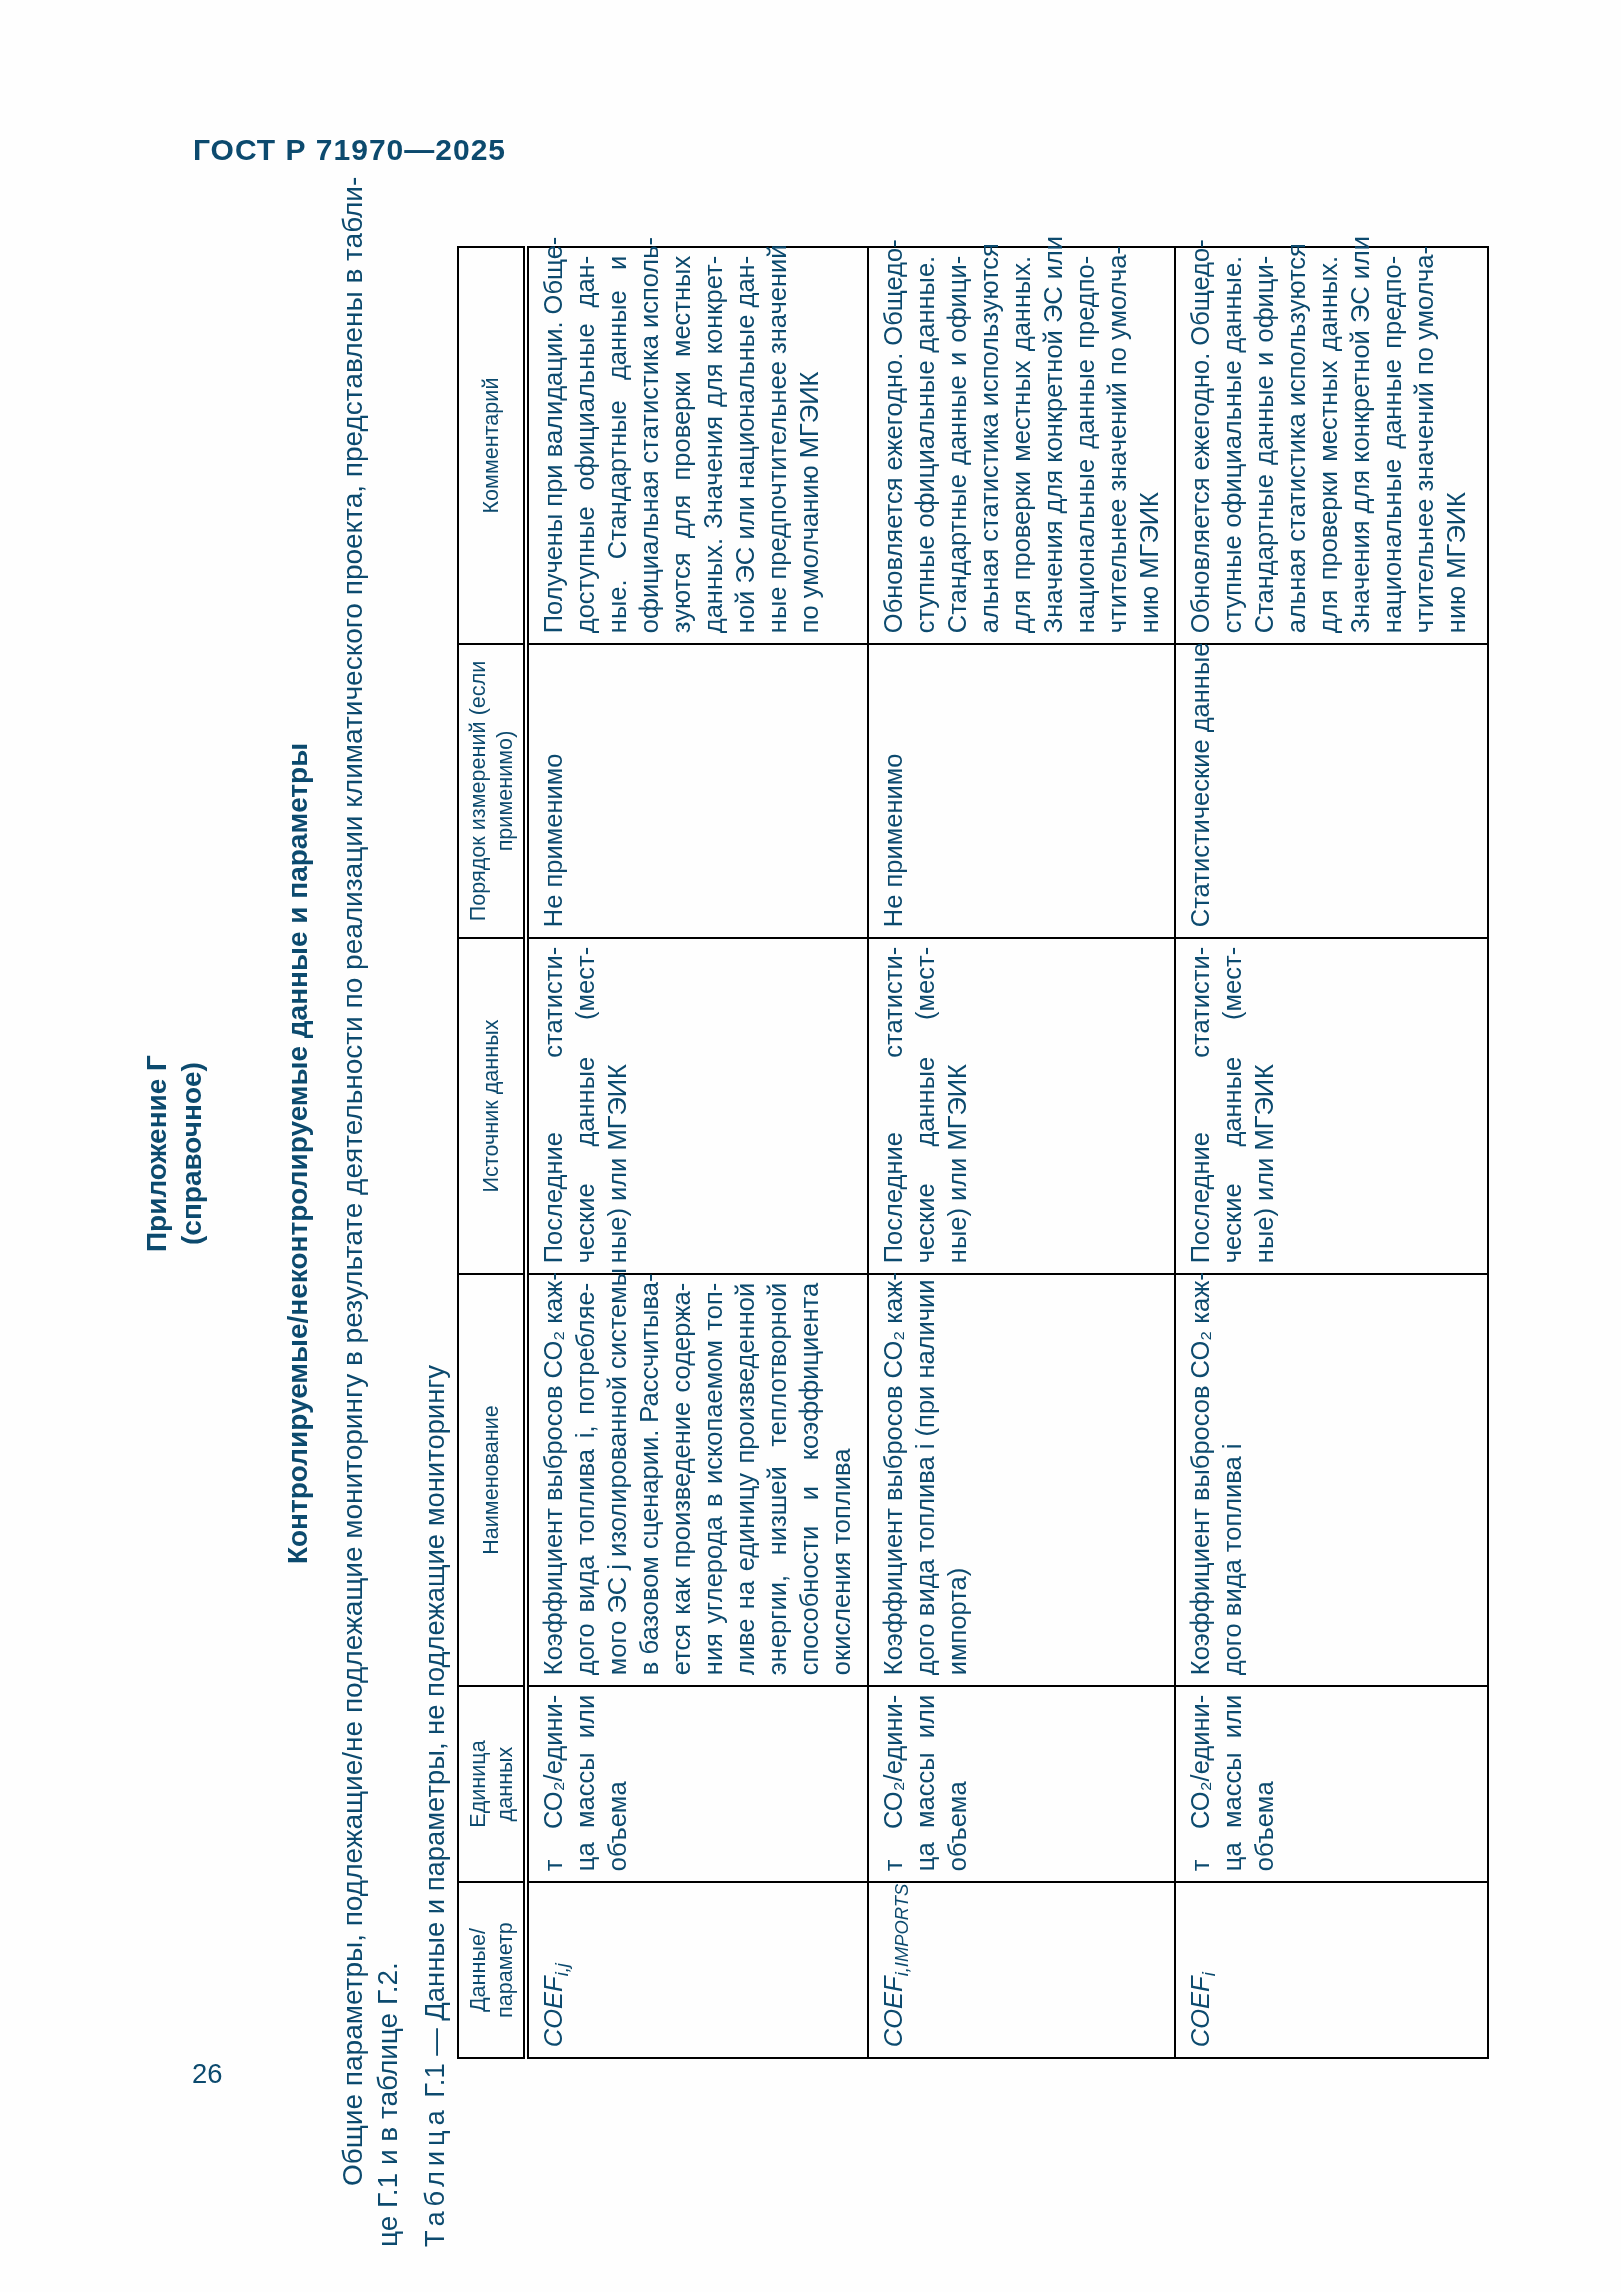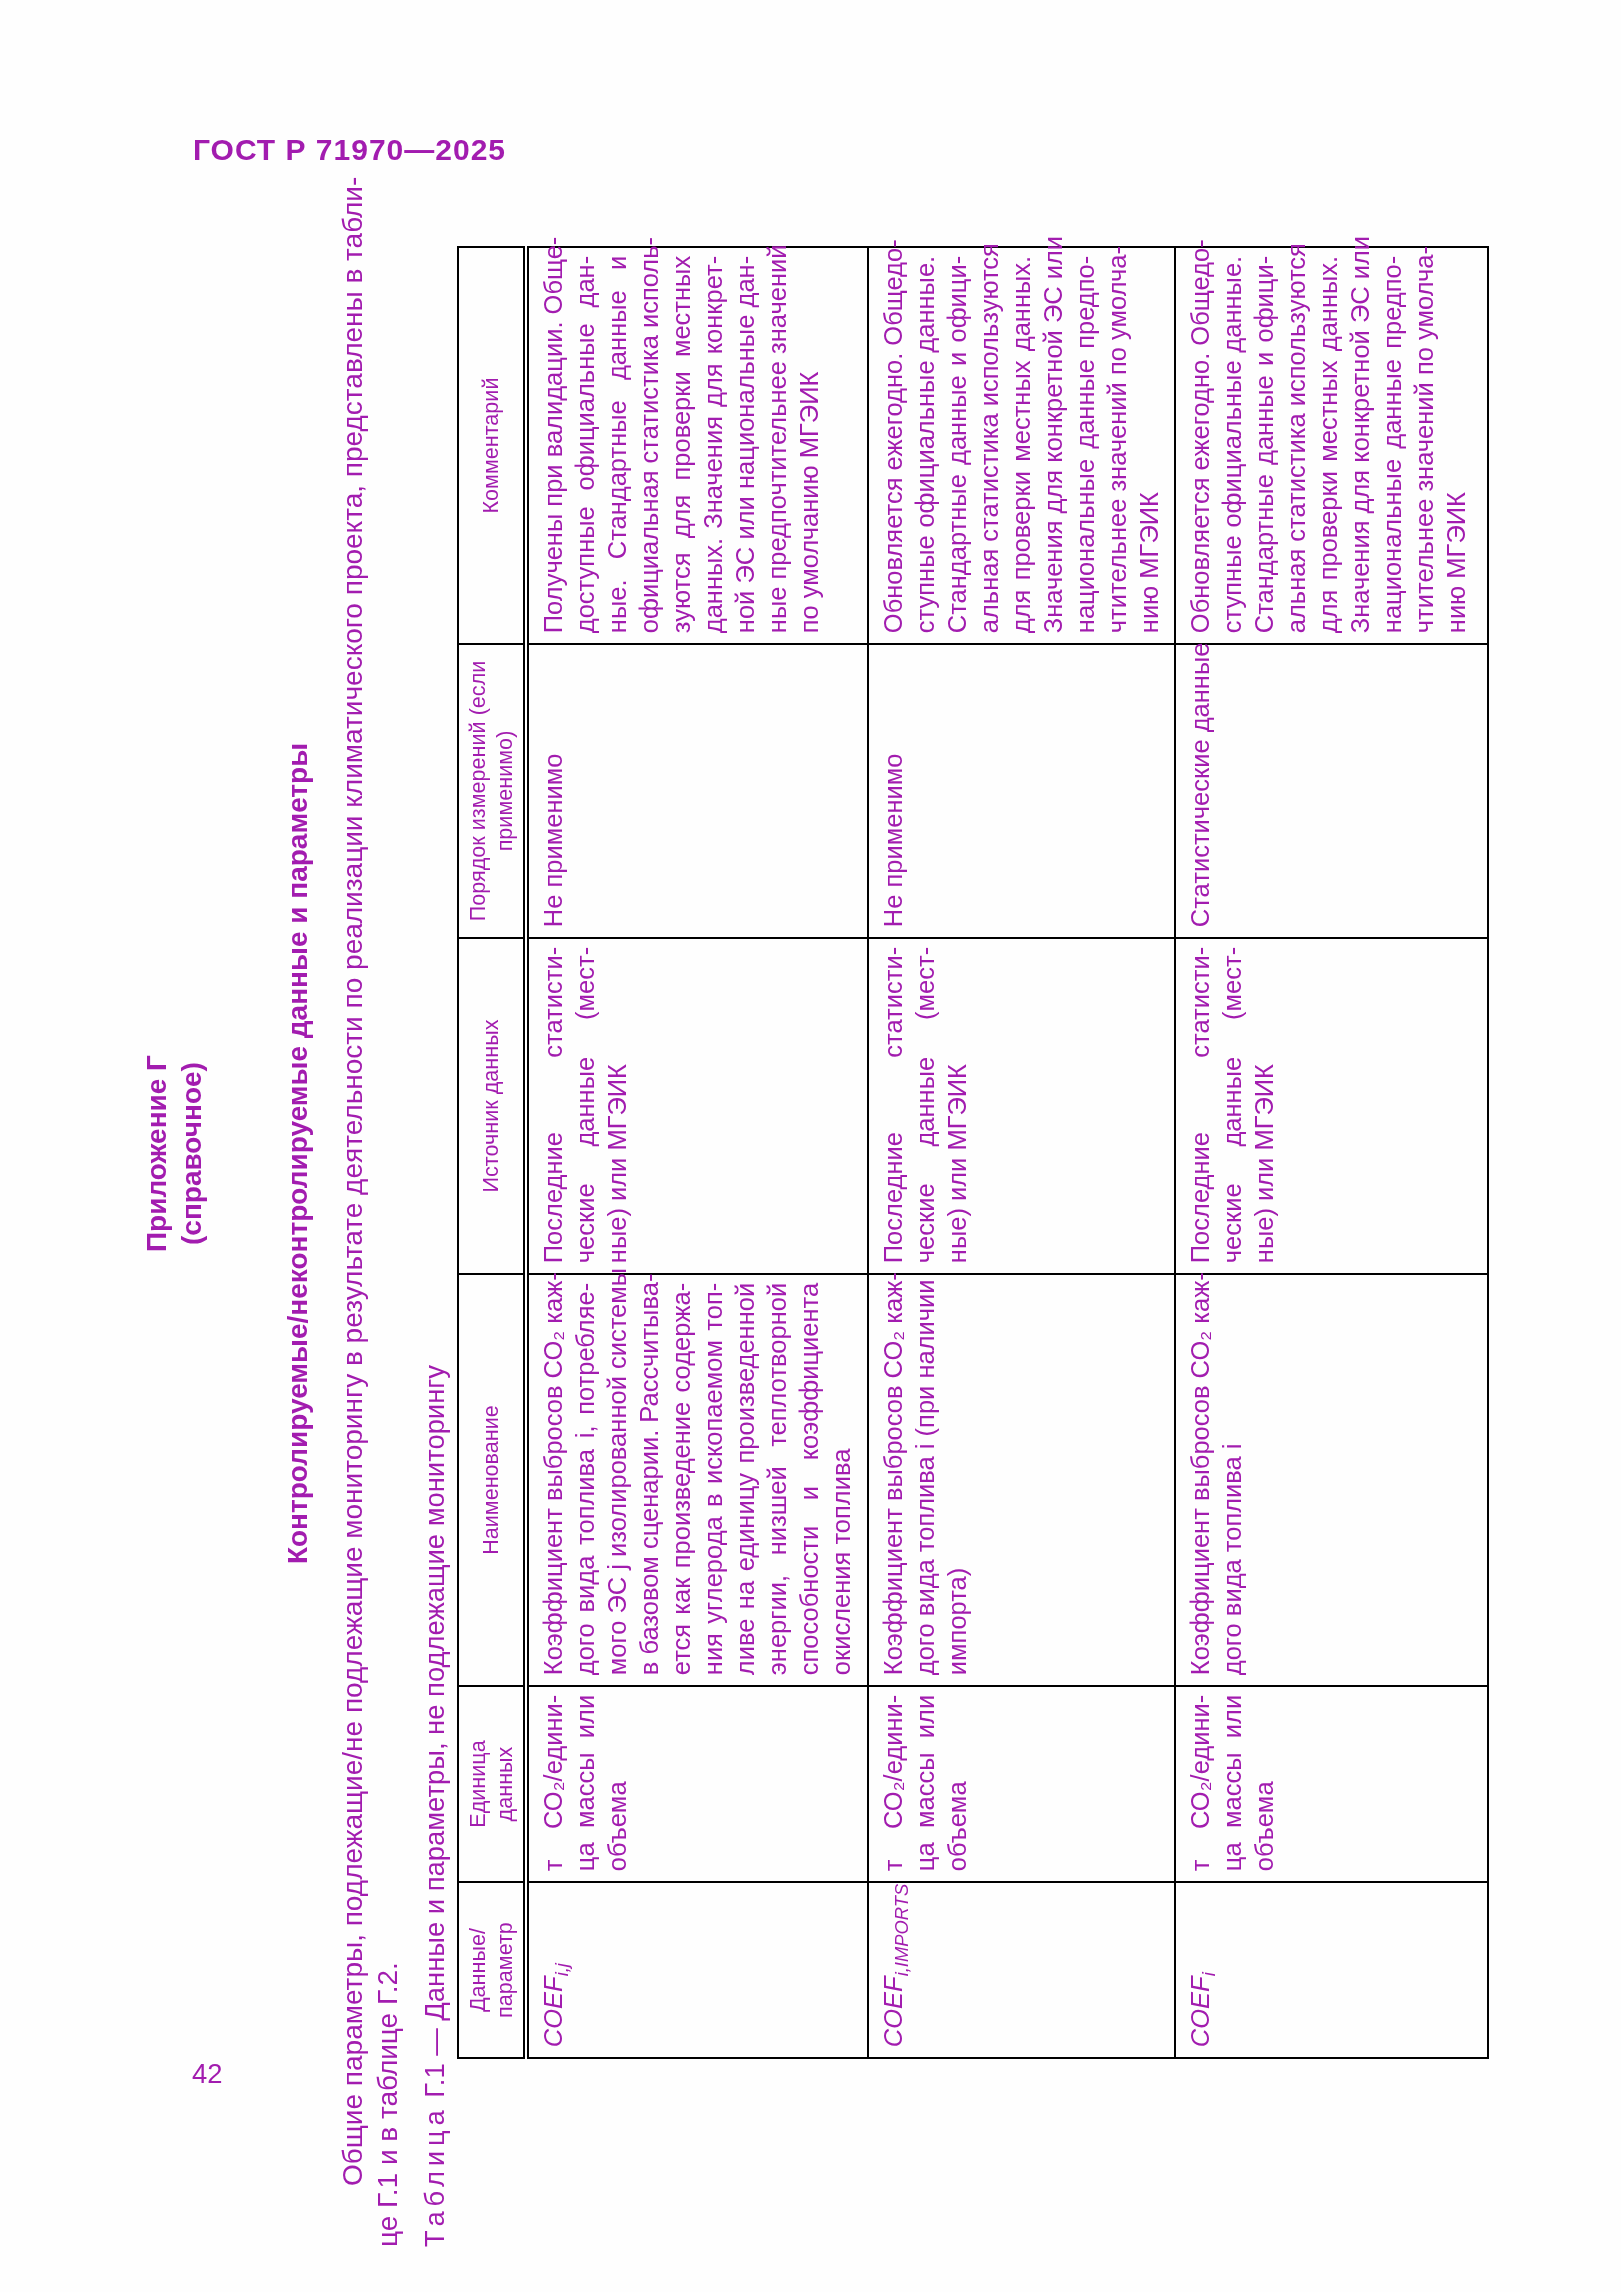--- a/index.html
+++ b/index.html
@@ -5,7 +5,7 @@
   html,body{margin:0;padding:0;background:#888;}
   .sheet{
     position:relative; width:1621px; height:2293px; margin:0 auto;
-    background:#fefefe; color:#a21caf;
+    background:#fefefe; color:#0c4a6e;
     font-family:"Liberation Sans","DejaVu Sans",sans-serif;
     overflow:hidden;
   }

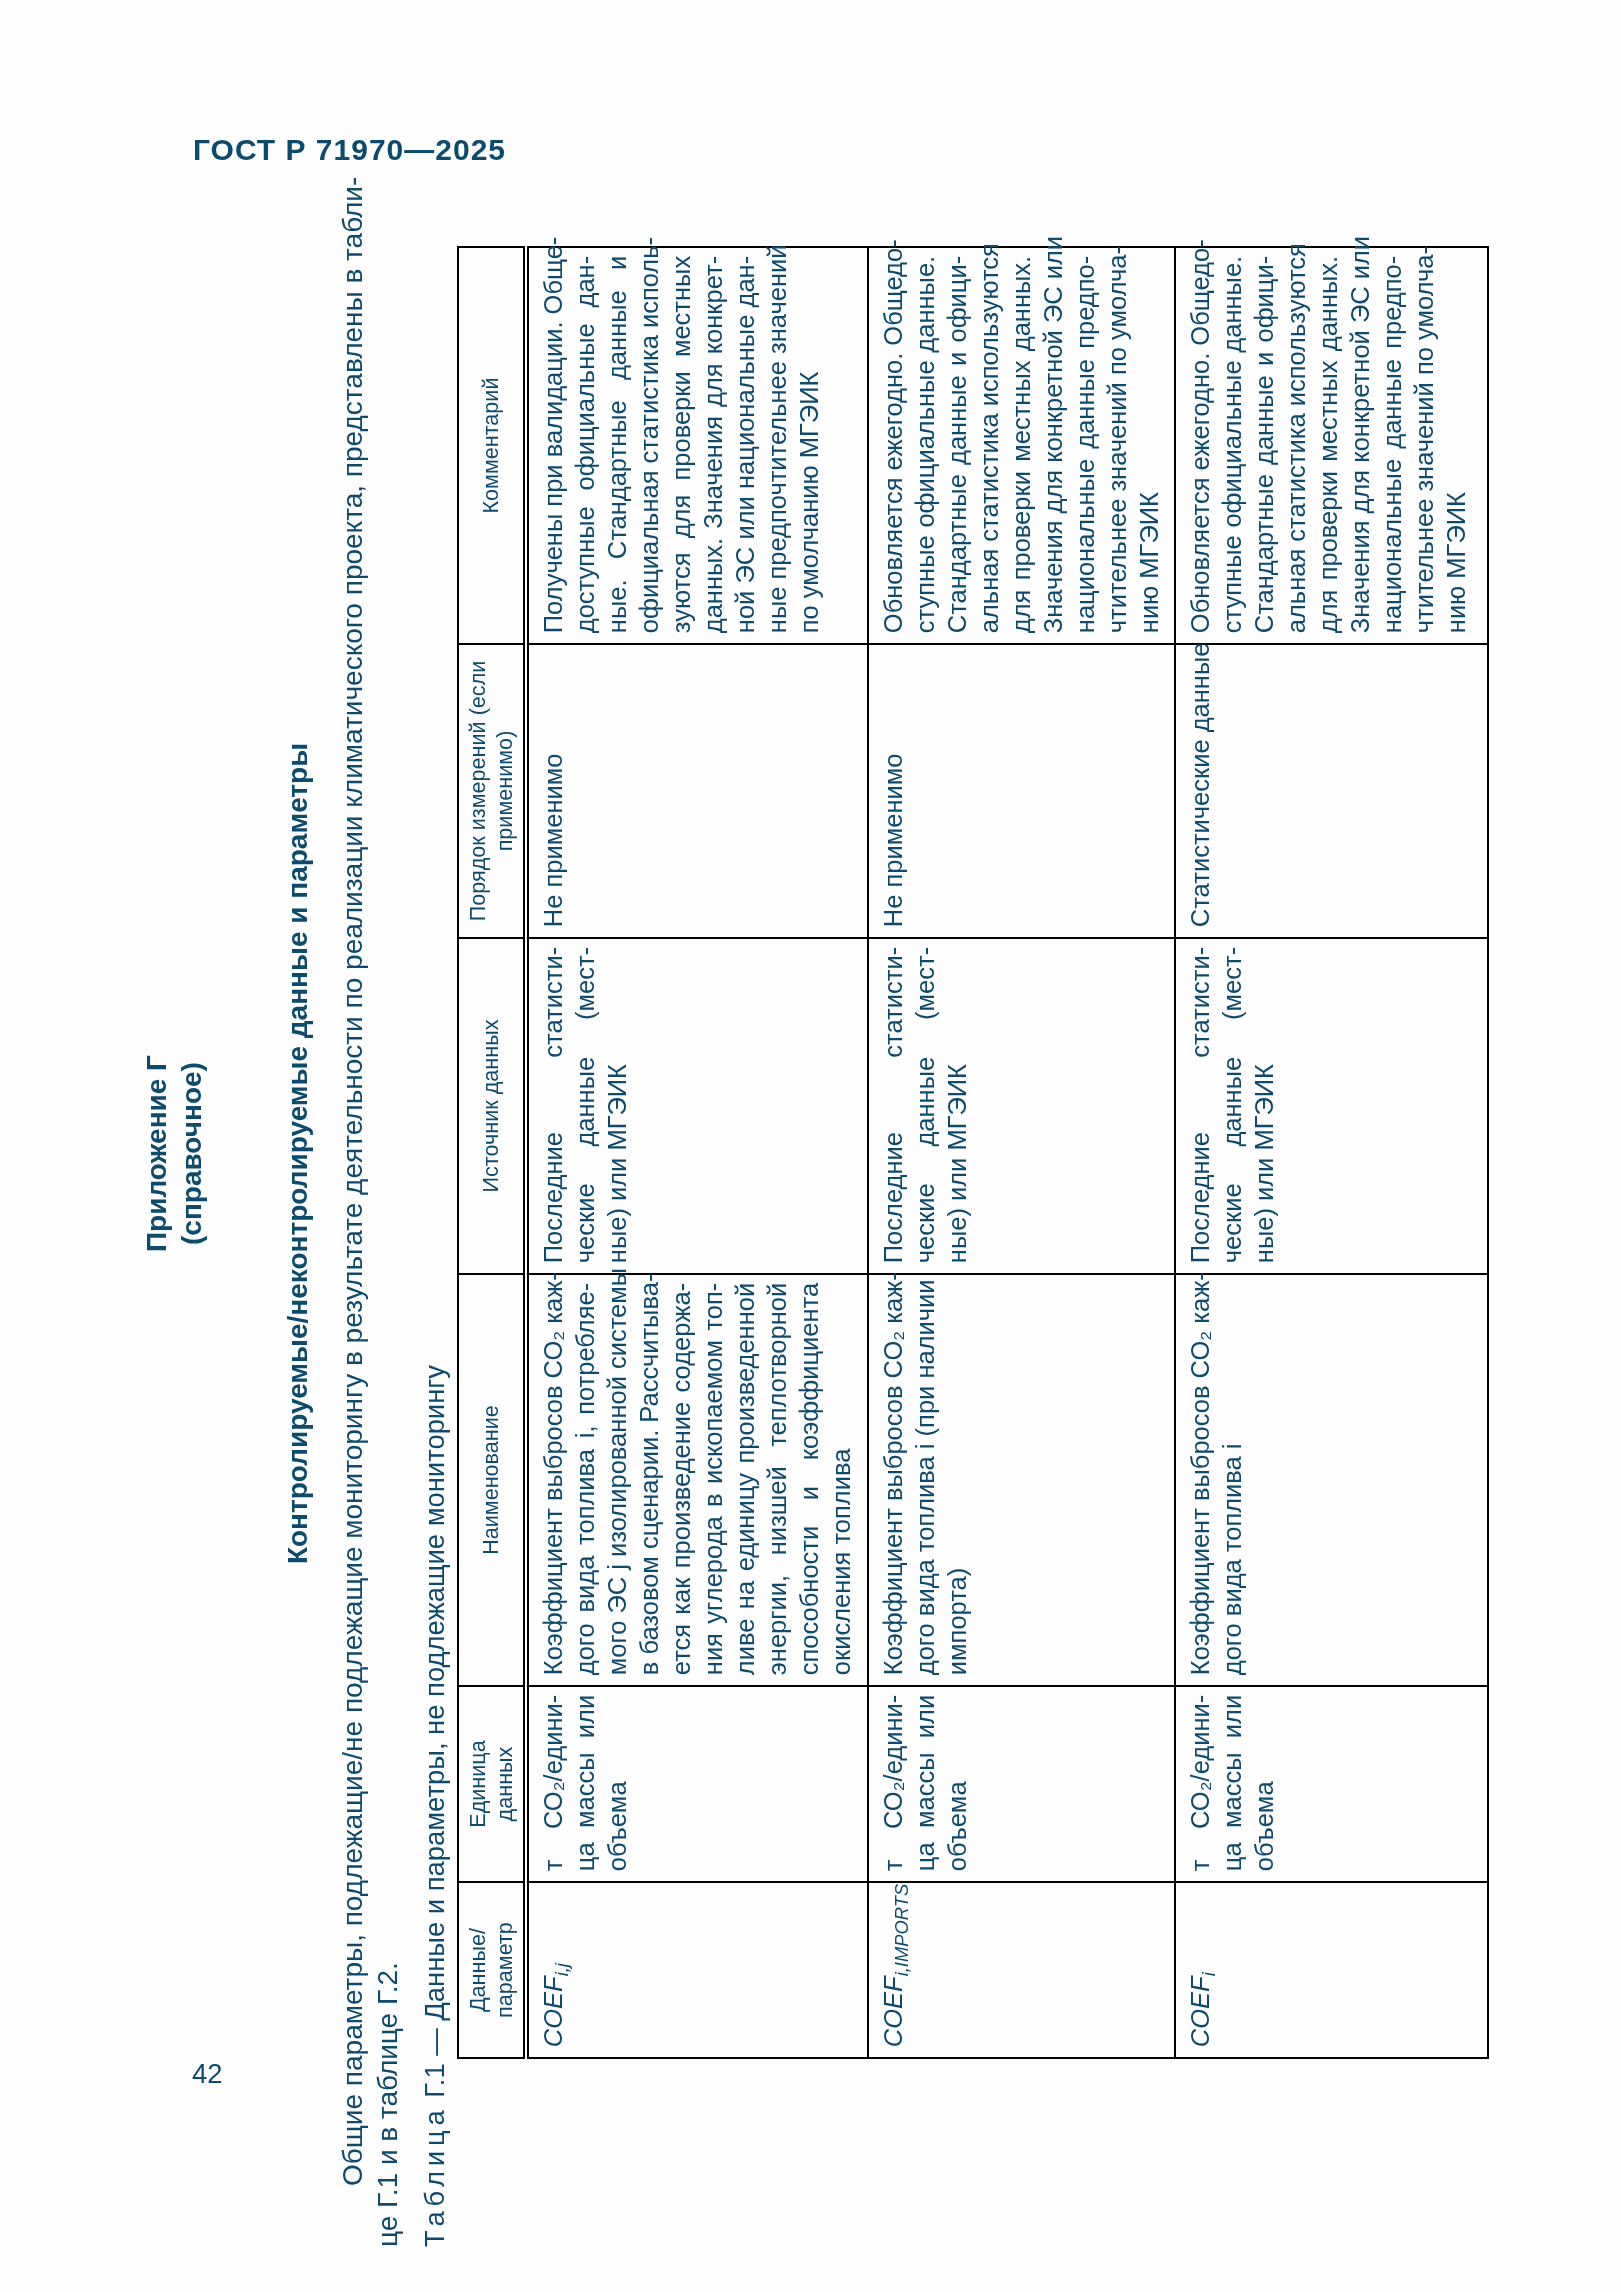--- a/index.html
+++ b/index.html
@@ -64,7 +64,7 @@
 
 <div class="sheet">
   <div class="gost-header">ГОСТ Р 71970—2025</div>
-  <div class="page-num">42</div>
+  <div class="page-num">26</div>
 
   <div class="rot">
     <div class="title-zone">

